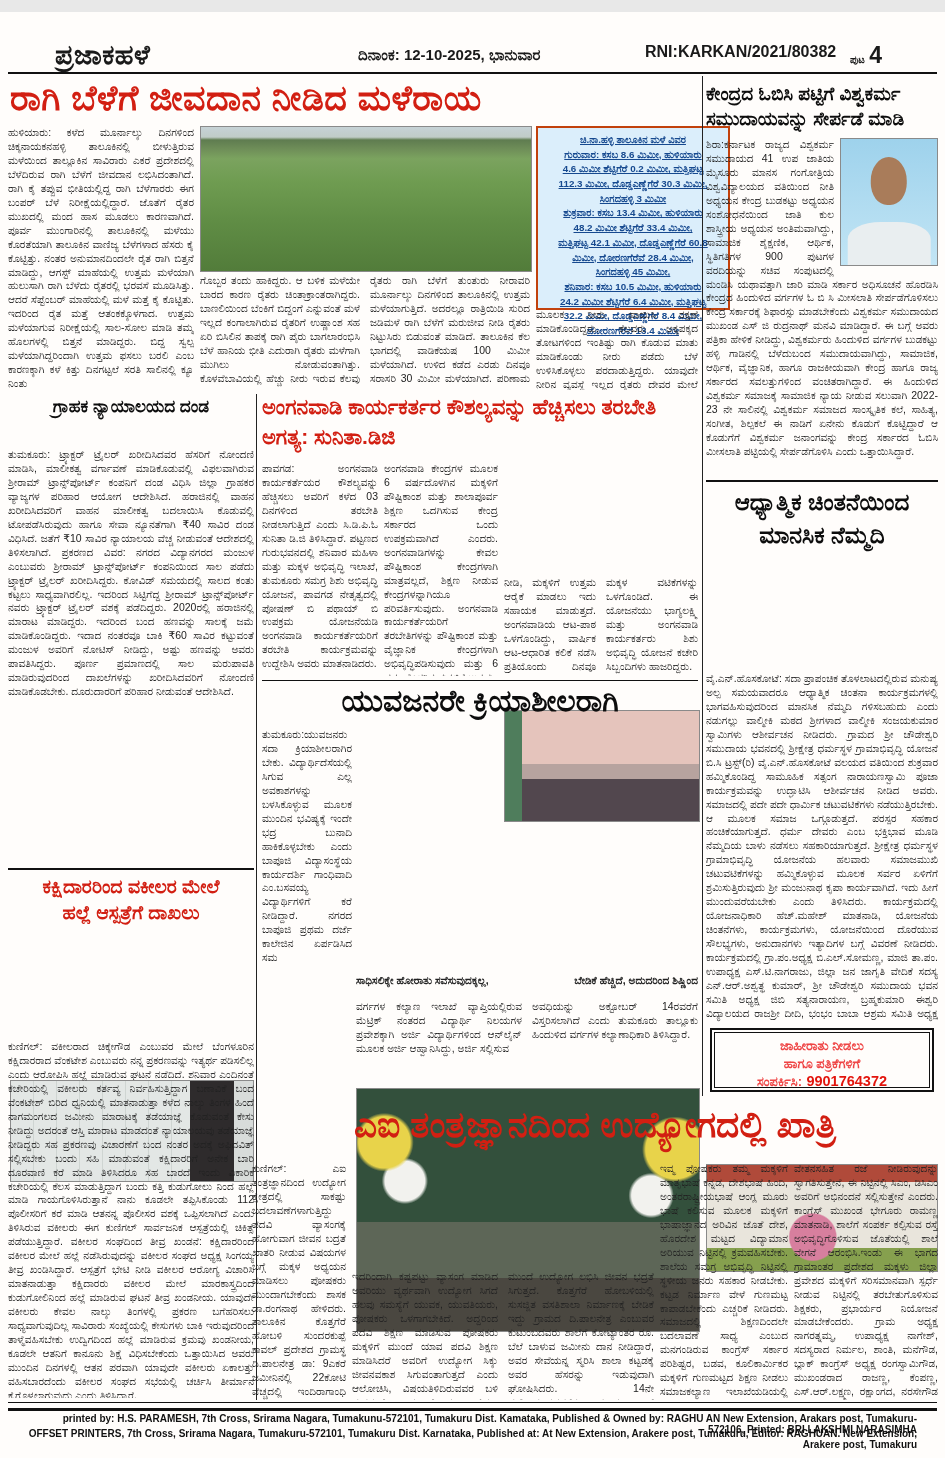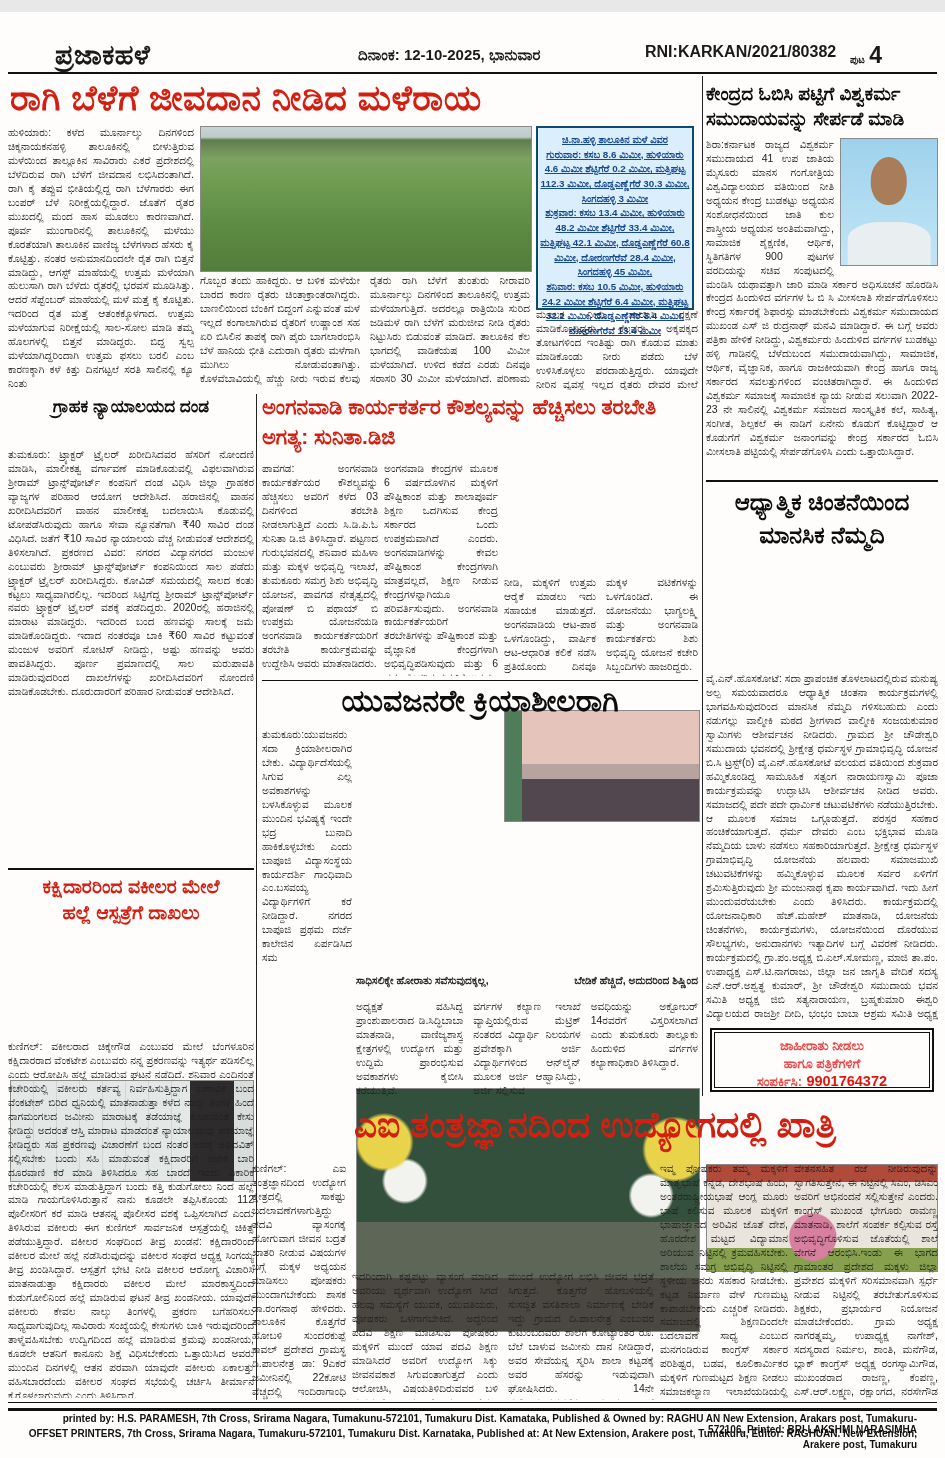--- a/index.html
+++ b/index.html
@@ -20,7 +20,7 @@
   .hl-black{color:#0d0d0d;font-weight:bold;}
   .lead-hl{font-size:35px;letter-spacing:.5px;white-space:nowrap;}
   
-  .rainbox{border:2px solid #0c4a6e;background:#dbeefb;padding:5px 2px;text-align:center;}
+  .rainbox{border:2px solid #c2410c;background:#dbeefb;padding:5px 20px;text-align:center;}
   .rainbox div{color:#16498f;font-weight:bold;font-size:9.8px;line-height:1.5;text-decoration:underline;}
   
   .photo{border:1px solid #8a8a8a;overflow:hidden;position:relative;}

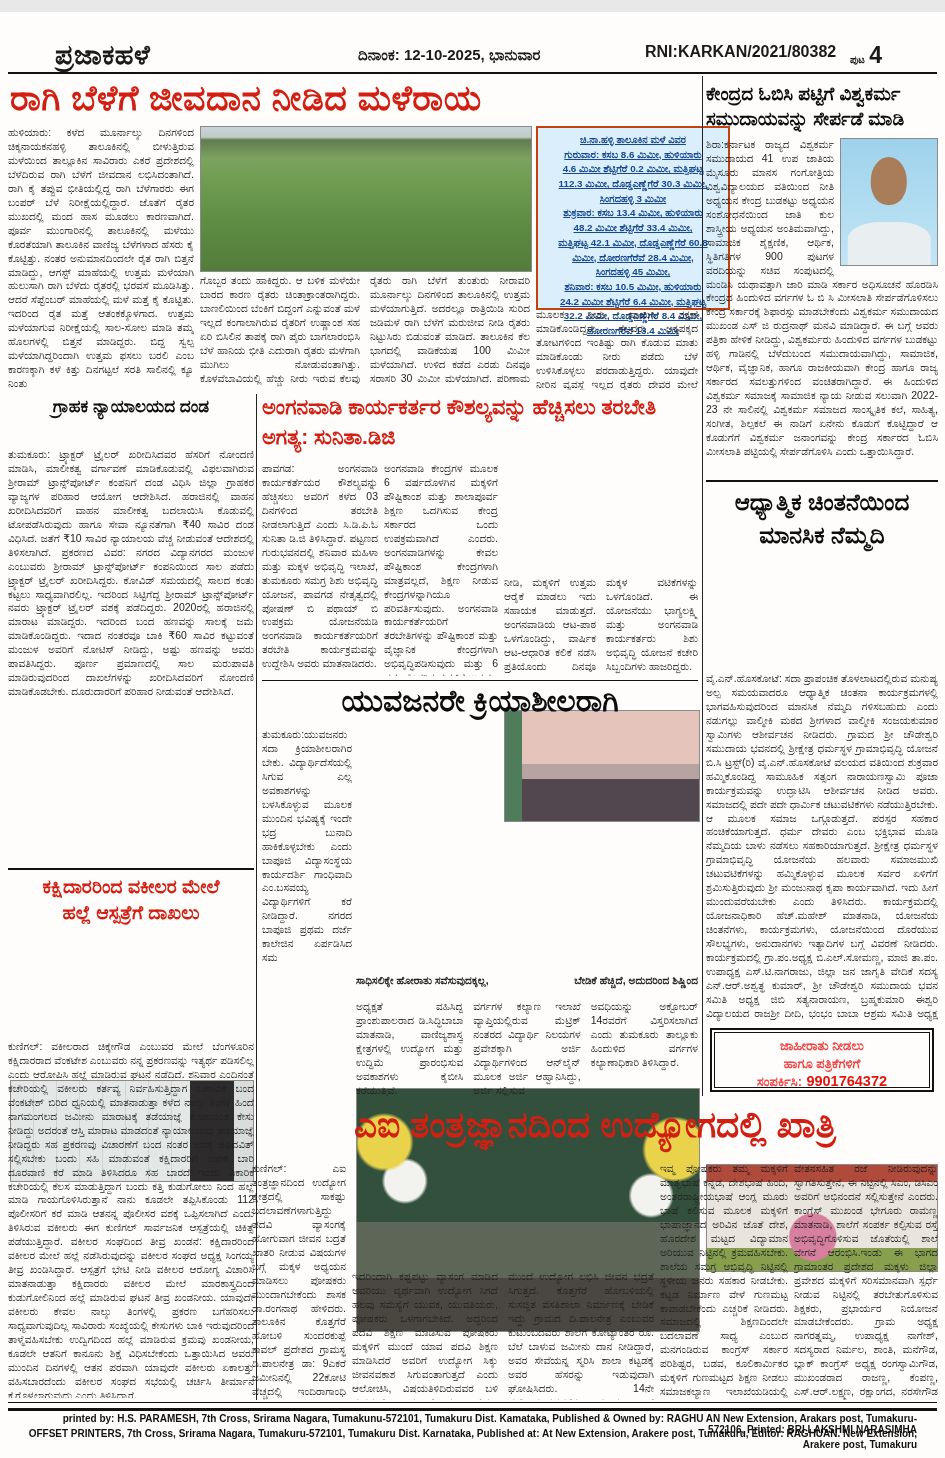--- a/index.html
+++ b/index.html
@@ -103,7 +103,6 @@
     <span class="caption">ಬೇಡಿಕೆ ಹೆಚ್ಚಿದೆ, ಅದುದರಿಂದ ಶಿಷ್ಣಿಂದ</span>
   </div>
   <div class="abs" style="left:356px;top:988px;width:342px;height:96px;display:flex;gap:10px;">
-    <div class="body-txt" style="flex:1;">ಅಧ್ಯಕ್ಷತೆ ವಹಿಸಿದ್ದ ಪ್ರಾಂಶುಪಾಲರಾದ ಡಿ.ಸಿದ್ಧಿಬಾಬಾ ಮಾತನಾಡಿ, ವಾಣಿಜ್ಯಶಾಸ್ತ್ರ ಕ್ಷೇತ್ರಗಳಲ್ಲಿ ಉದ್ಯೋಗ ಮತ್ತು ಉದ್ದಿಮೆ ಪ್ರಾರಂಭಿಸುವ ಅವಕಾಶಗಳು ಕೈಬೀಸಿ ಕರೆಯುತ್ತಿವೆ.</div>
     <div class="body-txt" style="flex:1;">ವರ್ಗಗಳ ಕಲ್ಯಾಣ ಇಲಾಖೆ ವ್ಯಾಪ್ತಿಯಲ್ಲಿರುವ ಮೆಟ್ರಿಕ್ ನಂತರದ ವಿದ್ಯಾರ್ಥಿ ನಿಲಯಗಳ ಪ್ರವೇಶಕ್ಕಾಗಿ ಅರ್ಜಿ ವಿದ್ಯಾರ್ಥಿಗಳಿಂದ ಆನ್‌ಲೈನ್ ಮೂಲಕ ಅರ್ಜಿ ಆಹ್ವಾನಿಸಿದ್ದು, ಅರ್ಜಿ ಸಲ್ಲಿಸುವ</div>
     <div class="body-txt" style="flex:1;">ಅವಧಿಯನ್ನು ಅಕ್ಟೋಬರ್ 14ರವರೆಗೆ ವಿಸ್ತರಿಸಲಾಗಿದೆ ಎಂದು ತುಮಕೂರು ತಾಲ್ಲೂಕು ಹಿಂದುಳಿದ ವರ್ಗಗಳ ಕಲ್ಯಾಣಾಧಿಕಾರಿ ತಿಳಿಸಿದ್ದಾರೆ.</div>
   </div>

